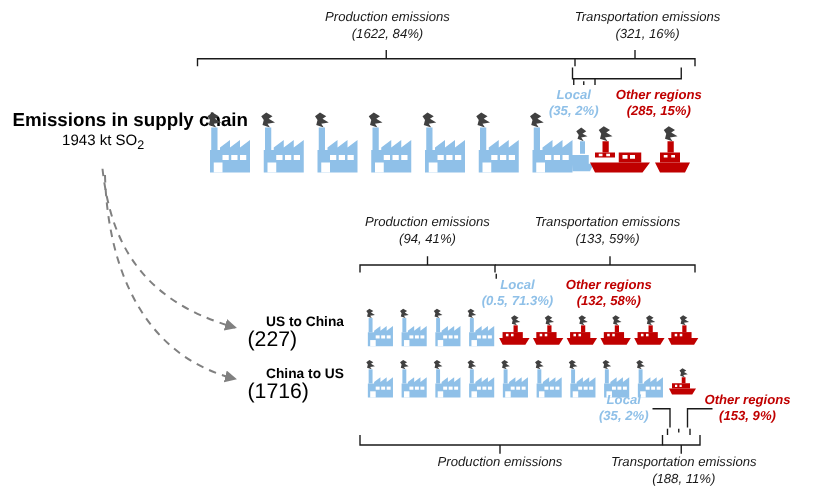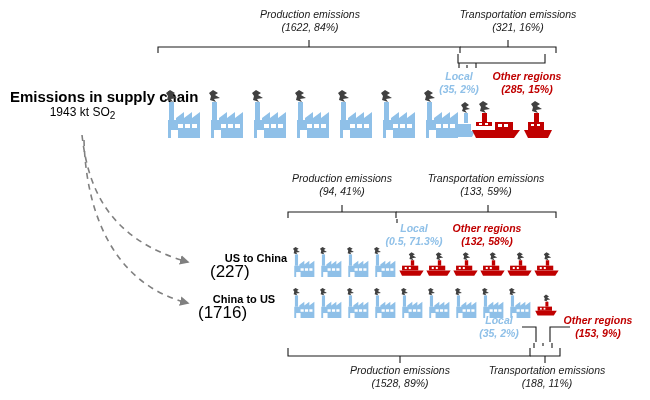--- a/index.html
+++ b/index.html
@@ -277,7 +277,7 @@
     </g>
   </svg>
 
-  <div class="abs" style="left:210px; top:252px; width:92px;">
+  <div class="abs" style="left:198px; top:252px; width:92px;">
     <div class="row-label">US to China</div>
     <div class="row-value">(227)</div>
   </div>

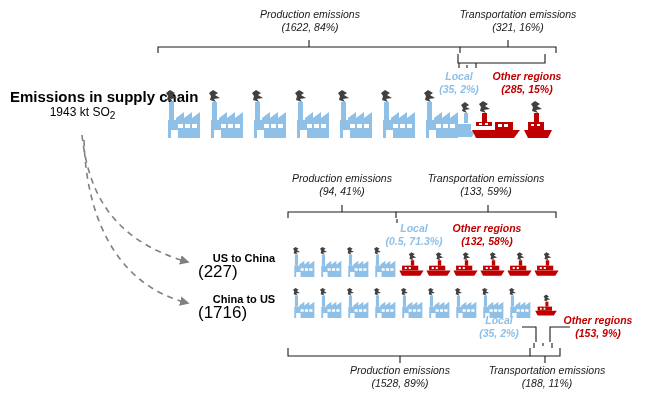--- a/index.html
+++ b/index.html
@@ -541,7 +541,6 @@
 
   <div class="abs ctr lbl" style="left:310px; top:364px; width:180px;">
     <div>Production emissions</div>
-    <div>(1528, 89%)</div>
   </div>
 
   <div class="abs ctr lbl" style="left:468px; top:364px; width:158px;">

